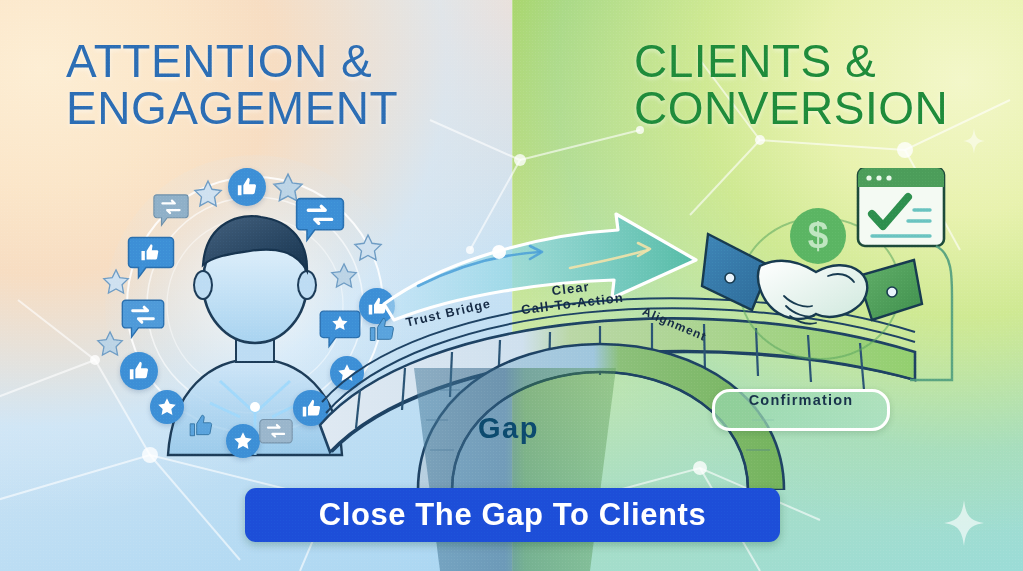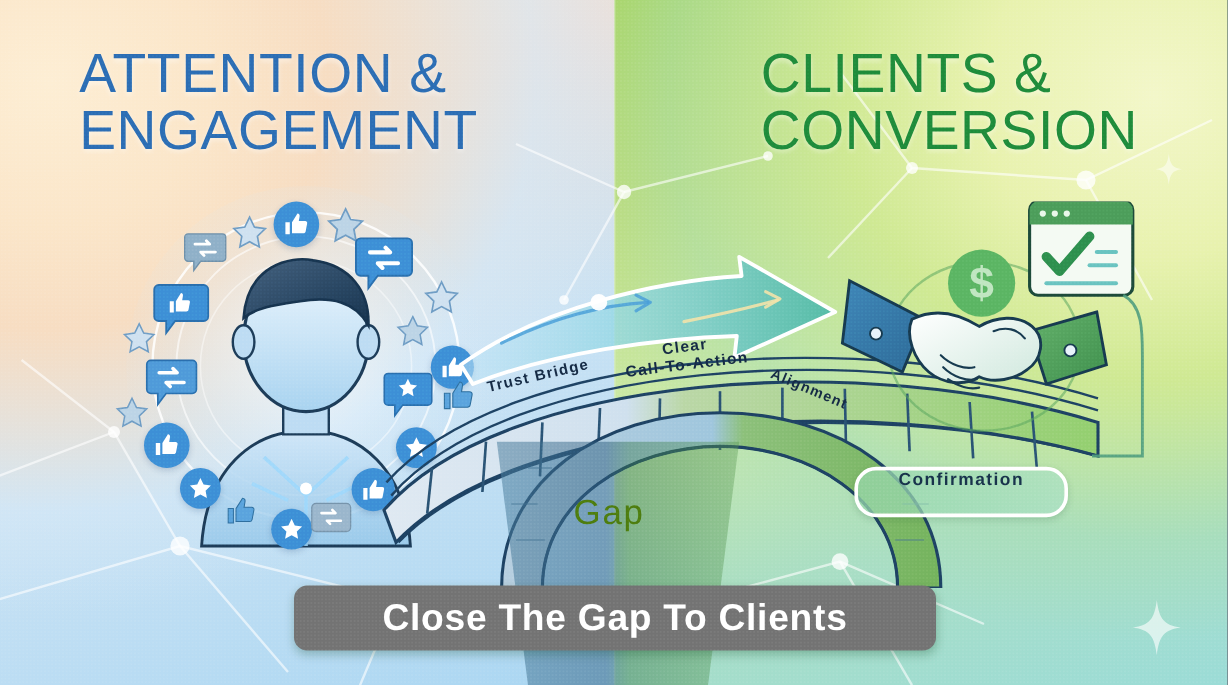--- a/index.html
+++ b/index.html
@@ -98,7 +98,7 @@
 
   #lab-gap{
     position:absolute;left:478px;top:412px;
-    color:#4d7c0f;font-size:29px;font-weight:normal;letter-spacing:1.5px;
+    color:#0c4a6e;font-size:29px;font-weight:bold;letter-spacing:1.5px;
   }
 
   

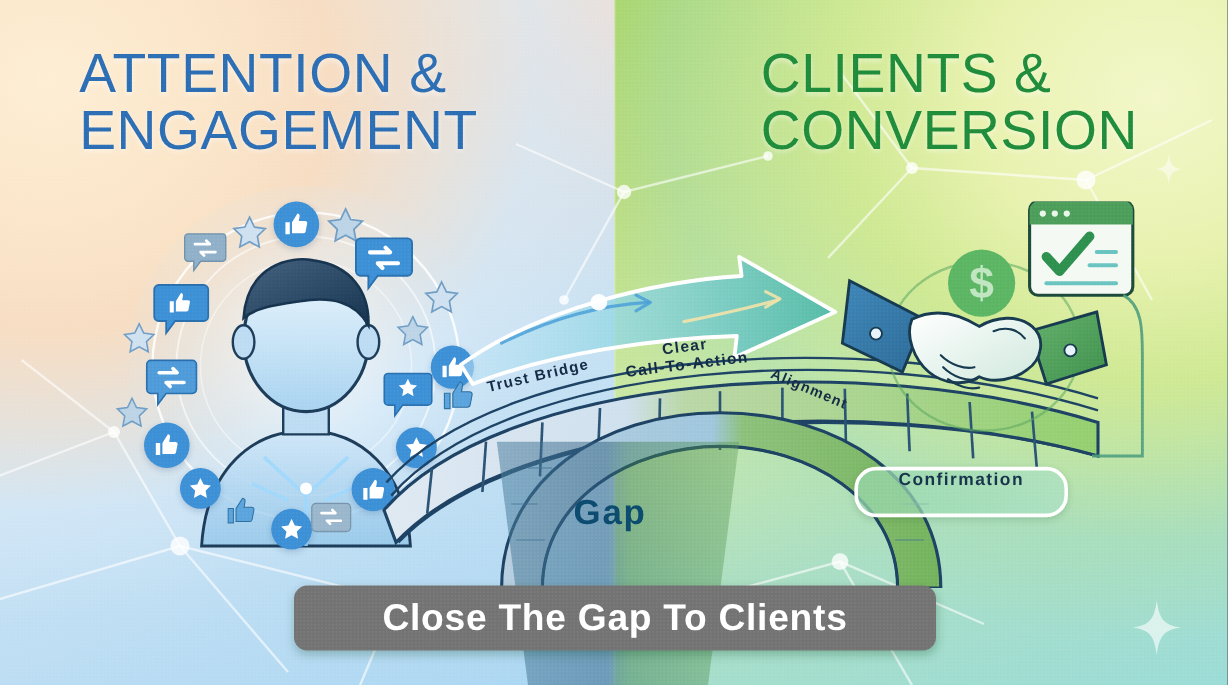--- a/index.html
+++ b/index.html
@@ -78,7 +78,7 @@
   
   #cta{
     position:absolute;left:245px;top:488px;width:535px;height:54px;
-    background:#737373;border-radius:11px;
+    background:#1d4ed8;border-radius:11px;
     display:flex;align-items:center;justify-content:center;
     box-shadow:0 3px 8px rgba(0,60,20,.25);
   }

